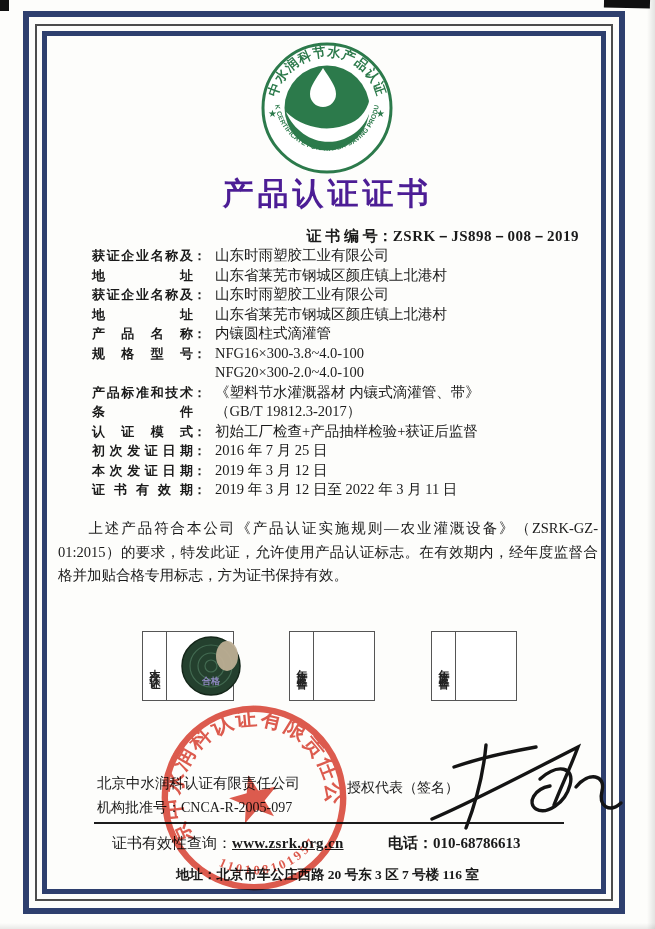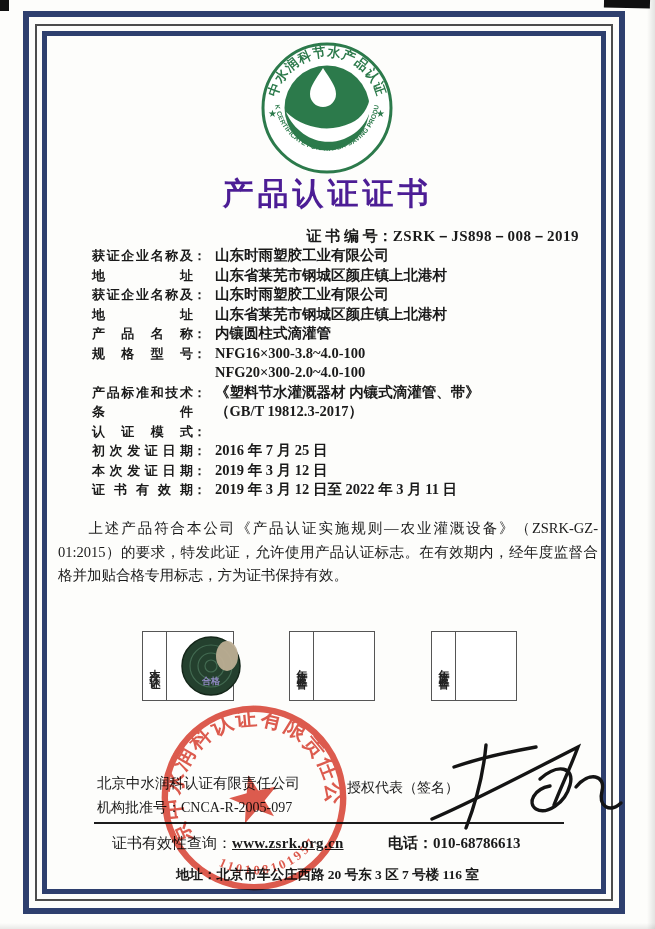--- a/index.html
+++ b/index.html
@@ -38,7 +38,7 @@
   .flabel{width:114px;display:flex;flex:none;font-weight:bold;font-size:13px;}
   .flabel .jl{flex:1;text-align:justify;text-align-last:justify;}
   .flabel .co{flex:none;}
-  .fvals{flex:1;padding-left:9px;font-weight:bold;}
+  .fvals{flex:1;padding-left:9px;}
   .fvals div{white-space:nowrap;}
   
   .statement{

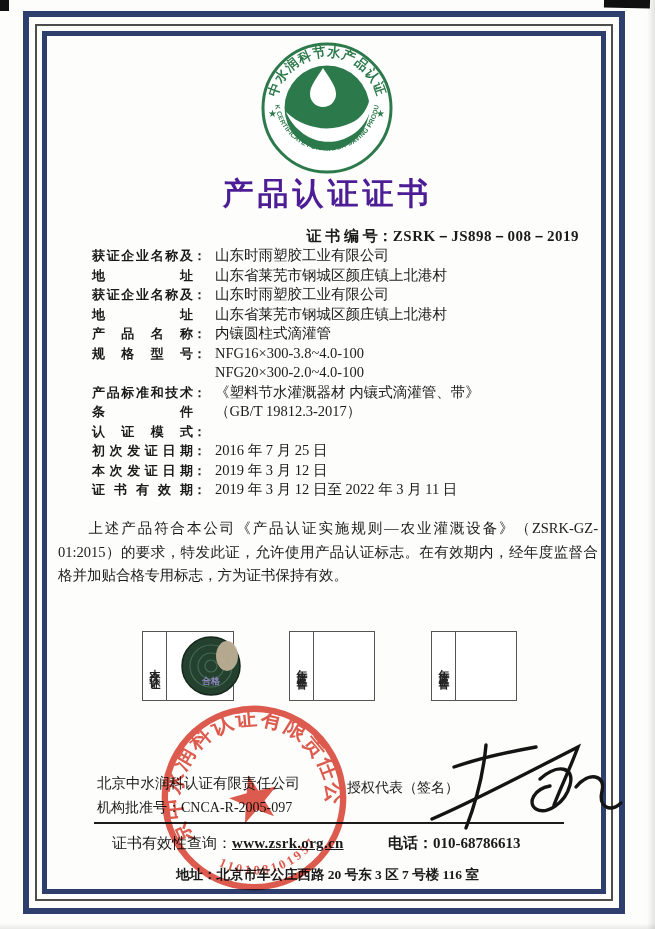--- a/index.html
+++ b/index.html
@@ -178,6 +178,9 @@
         <span class="jl">认证模式</span>
         <span class="co">：</span>
       </span>
+    <span class="fvals">
+      <div>初始工厂检查+产品抽样检验+获证后监督</div>
+    </span>
   </div>
 
   <div class="frow">

